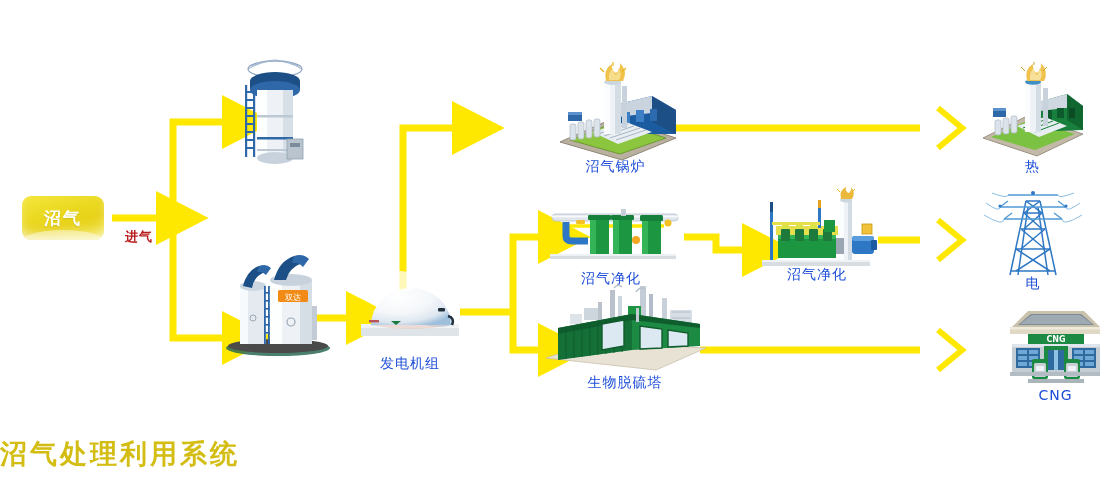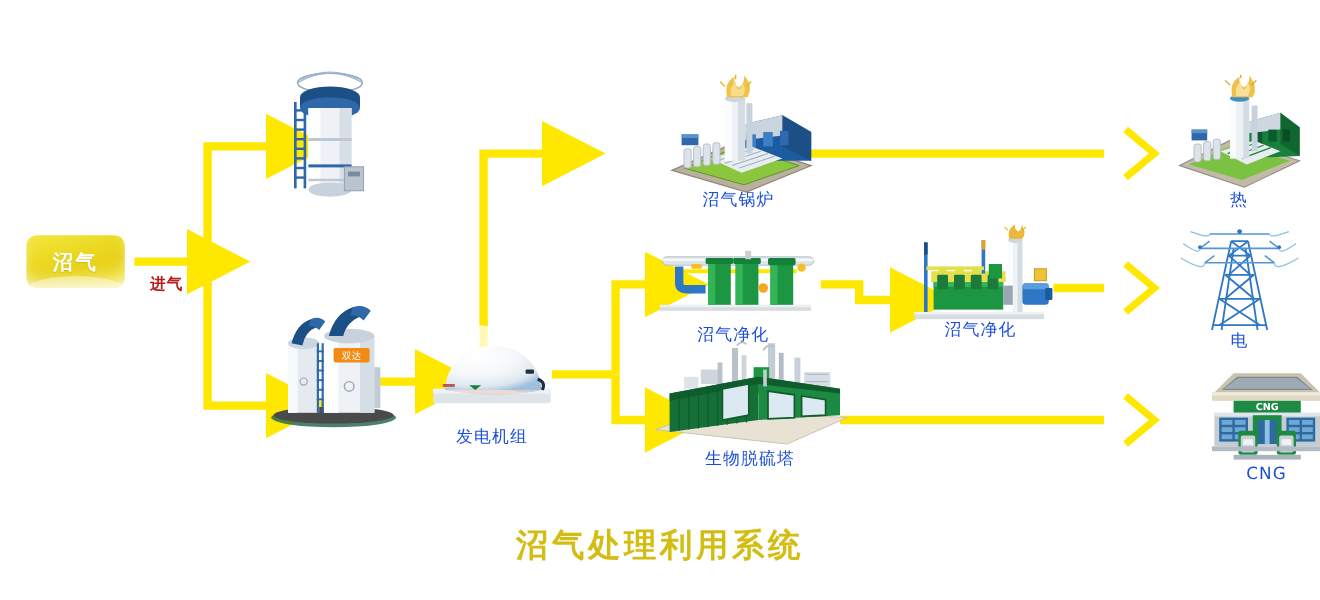--- a/index.html
+++ b/index.html
@@ -48,7 +48,7 @@
 
   
   #title{
-    position:absolute;left:0;top:436px;width:1100px;text-align:center;
+    position:absolute;left:0;top:436px;width:1100px;text-align:left;
     color:#d4bd12;font-size:27px;font-weight:bold;letter-spacing:3px;
   }
 

